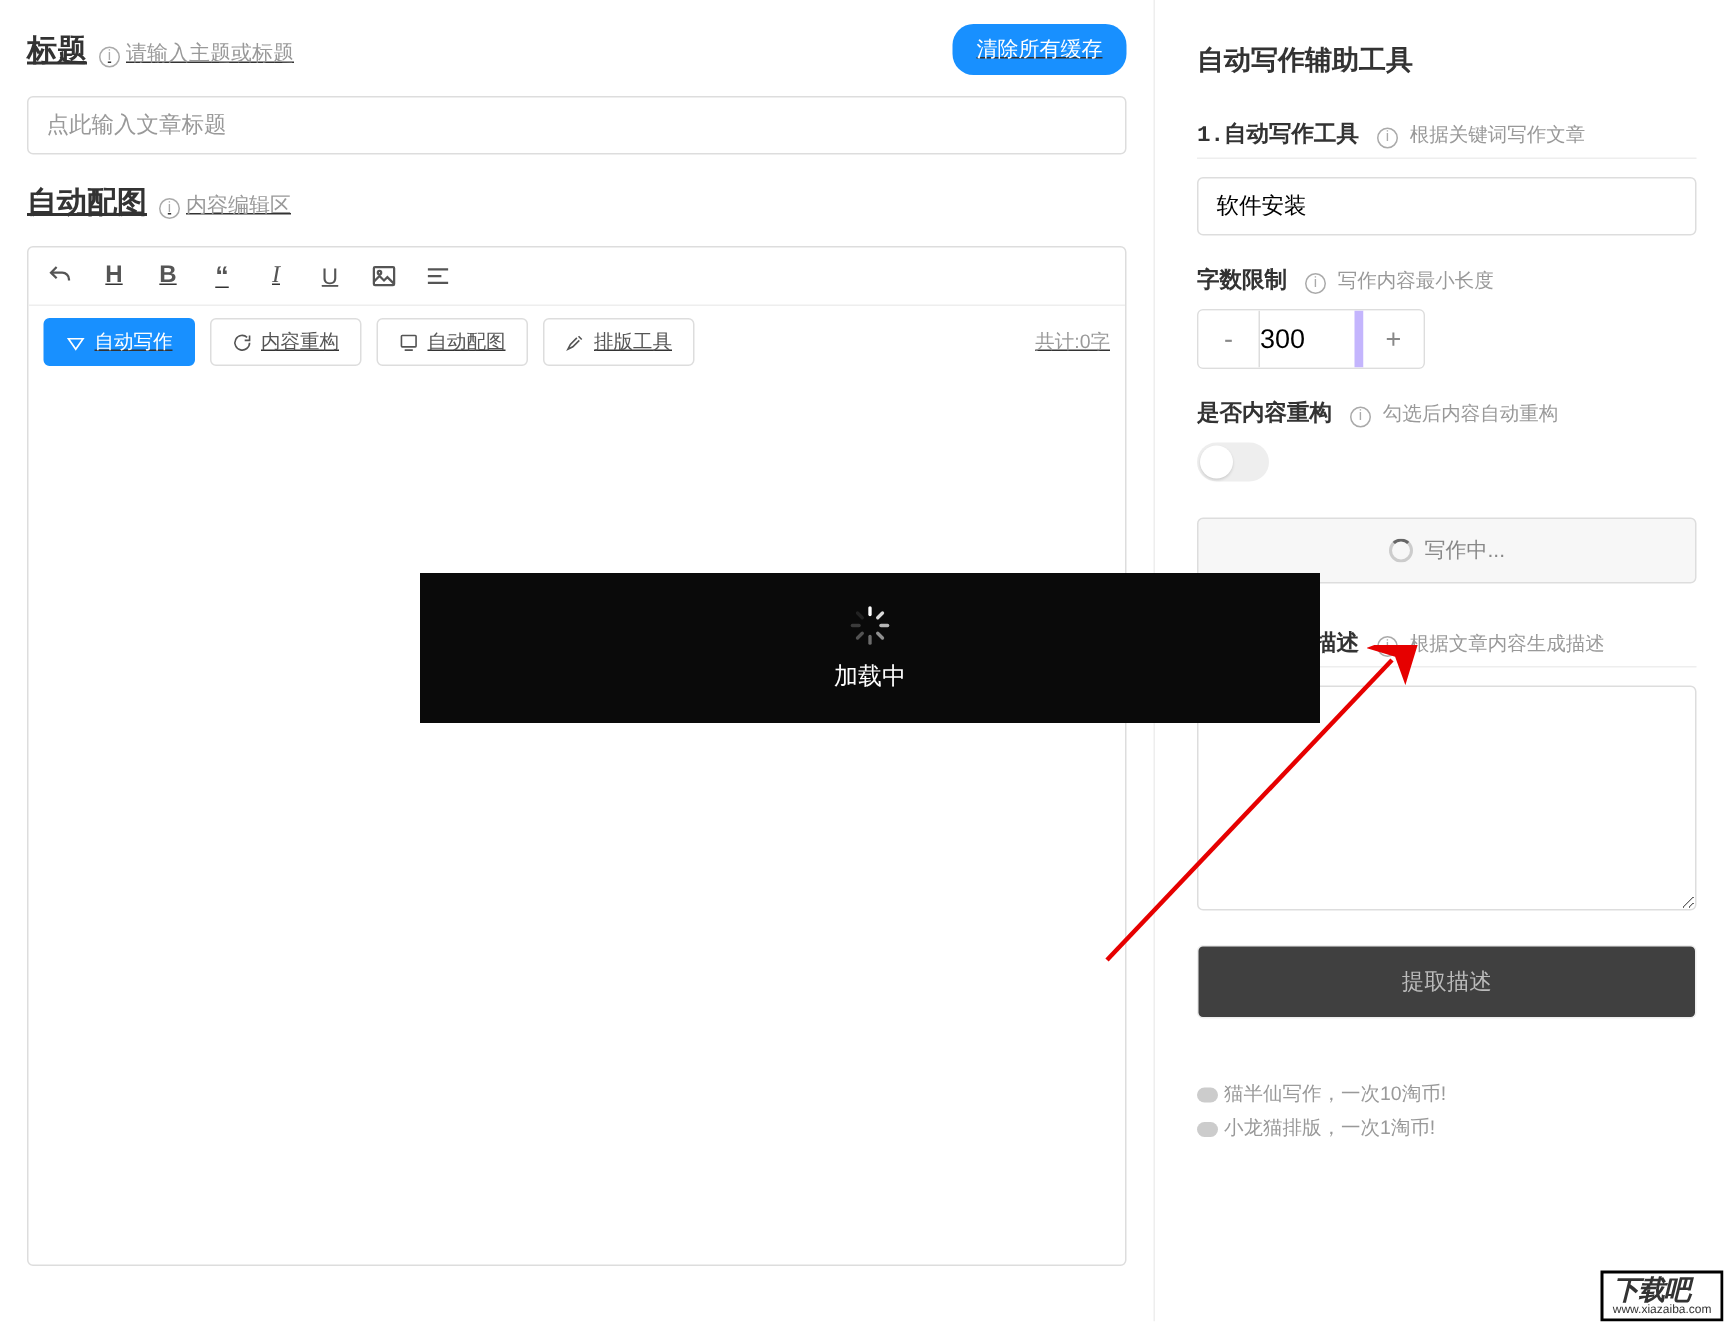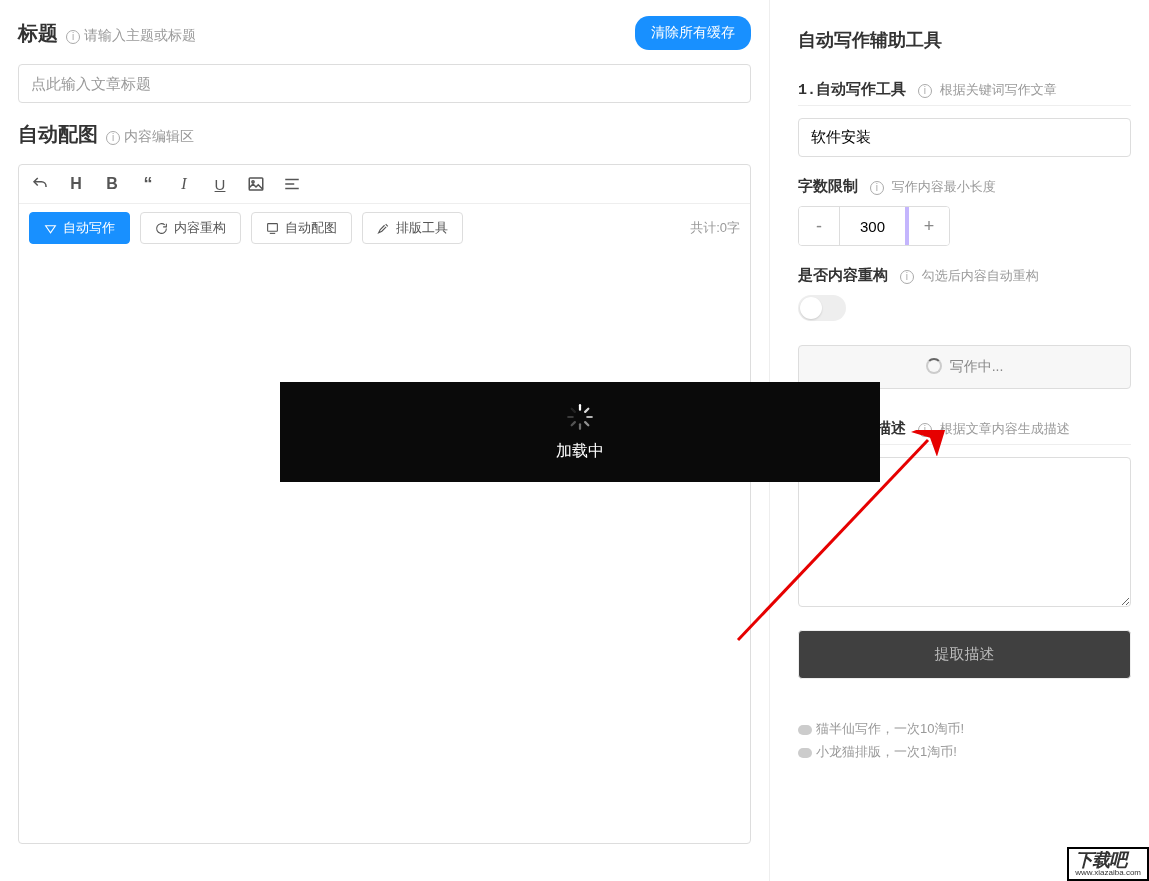--- a/index.html
+++ b/index.html
@@ -19,6 +19,7 @@
     padding: 16px 18px 0 18px;
     border-right: 1px solid #eee;
     position: relative;
+    text-decoration: underline;
   }
   .side-col {
     flex: 1;

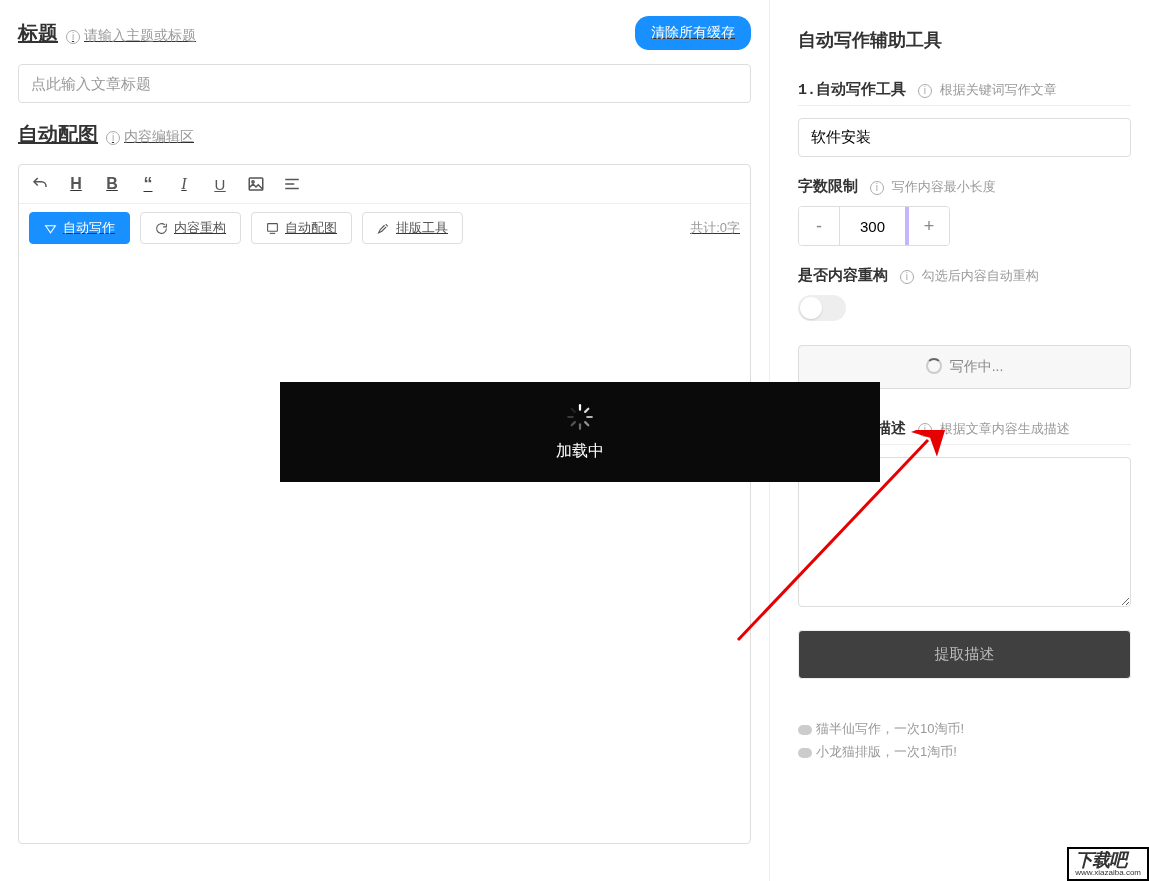--- a/index.html
+++ b/index.html
@@ -154,9 +154,9 @@
     width: 70px;
     border: none;
     border-left: 1px solid #ddd;
-    border-right: 4px solid #c4b5fd;
-    text-align: center;
-    font-size: 15px;
+    border-right: 6px solid #c4b5fd;
+    text-align: left;
+    font-size: 18px;
   }
   .toggle {
     width: 48px; height: 26px;

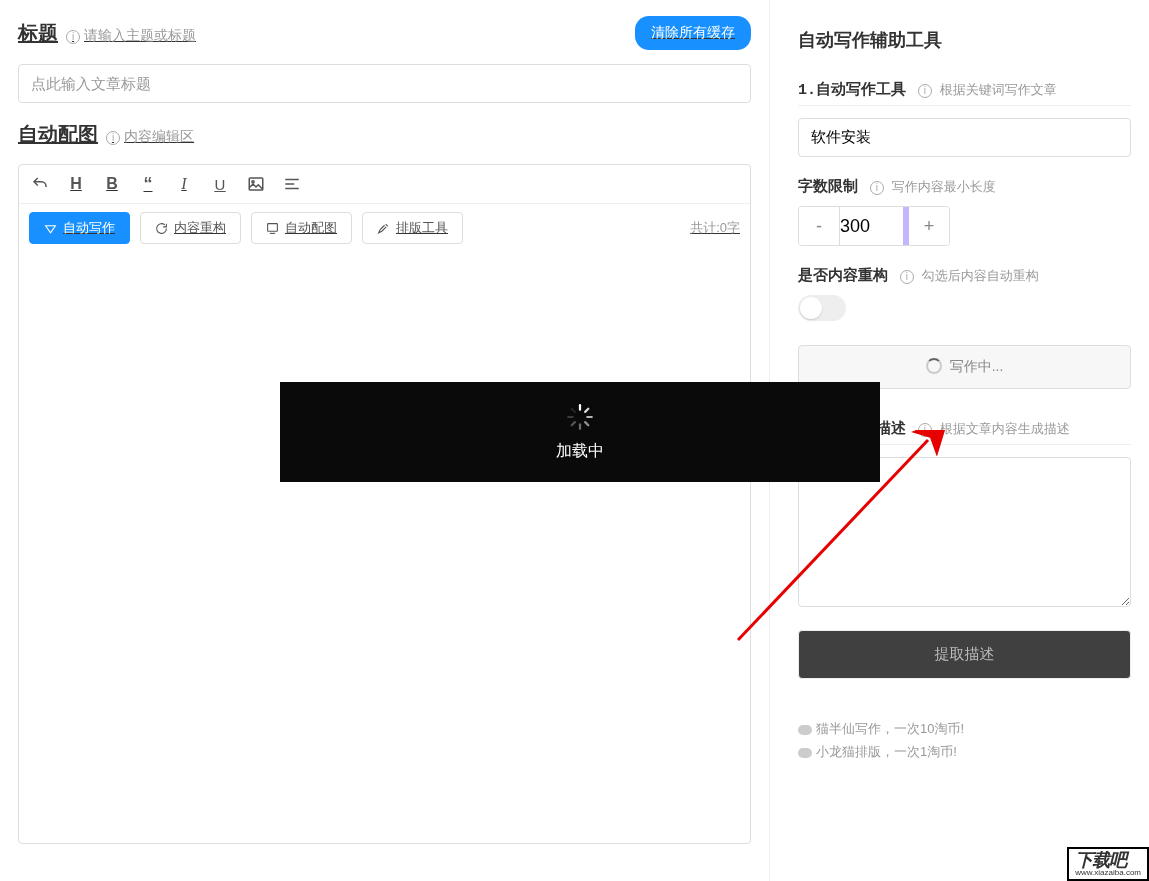--- a/index.html
+++ b/index.html
@@ -199,7 +199,7 @@
     border-radius: 4px;
     font-size: 14px;
     display: flex;
-    align-items: flex-start;
+    align-items: center;
     justify-content: center;
     gap: 8px;
     margin-bottom: 30px;

